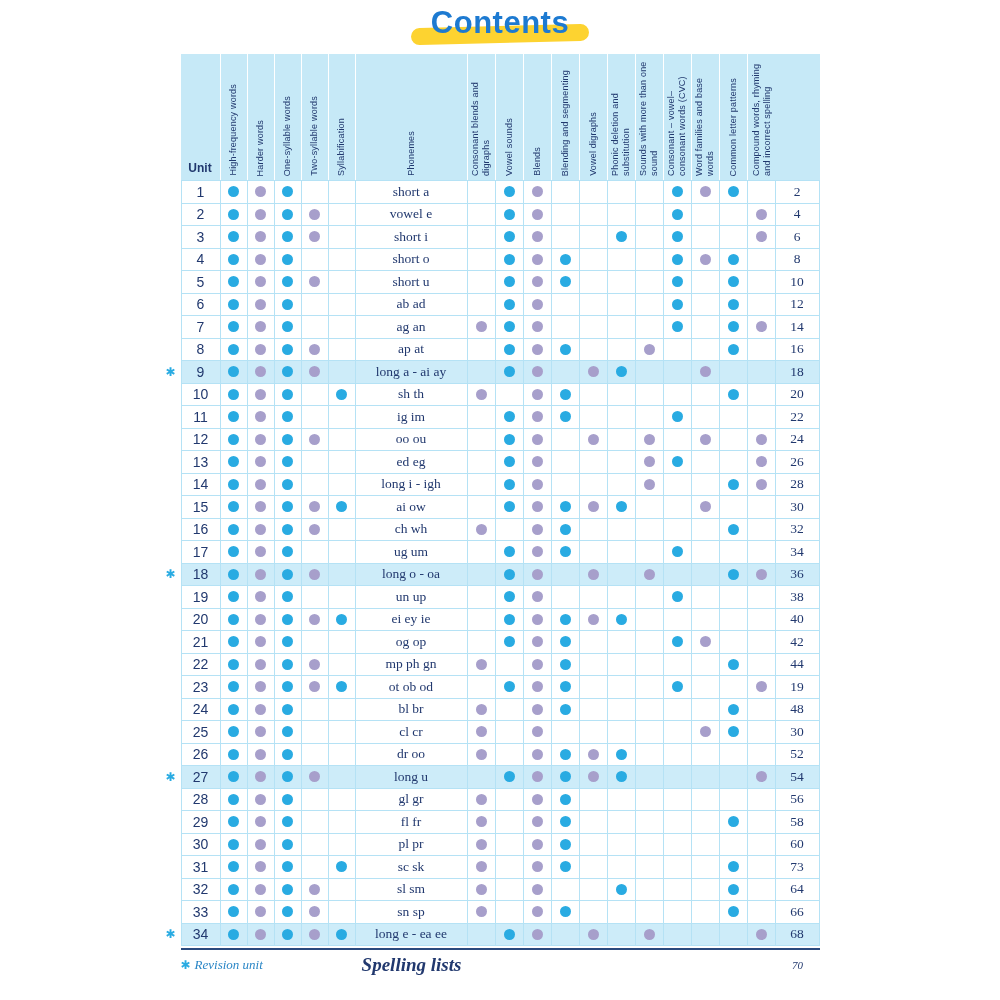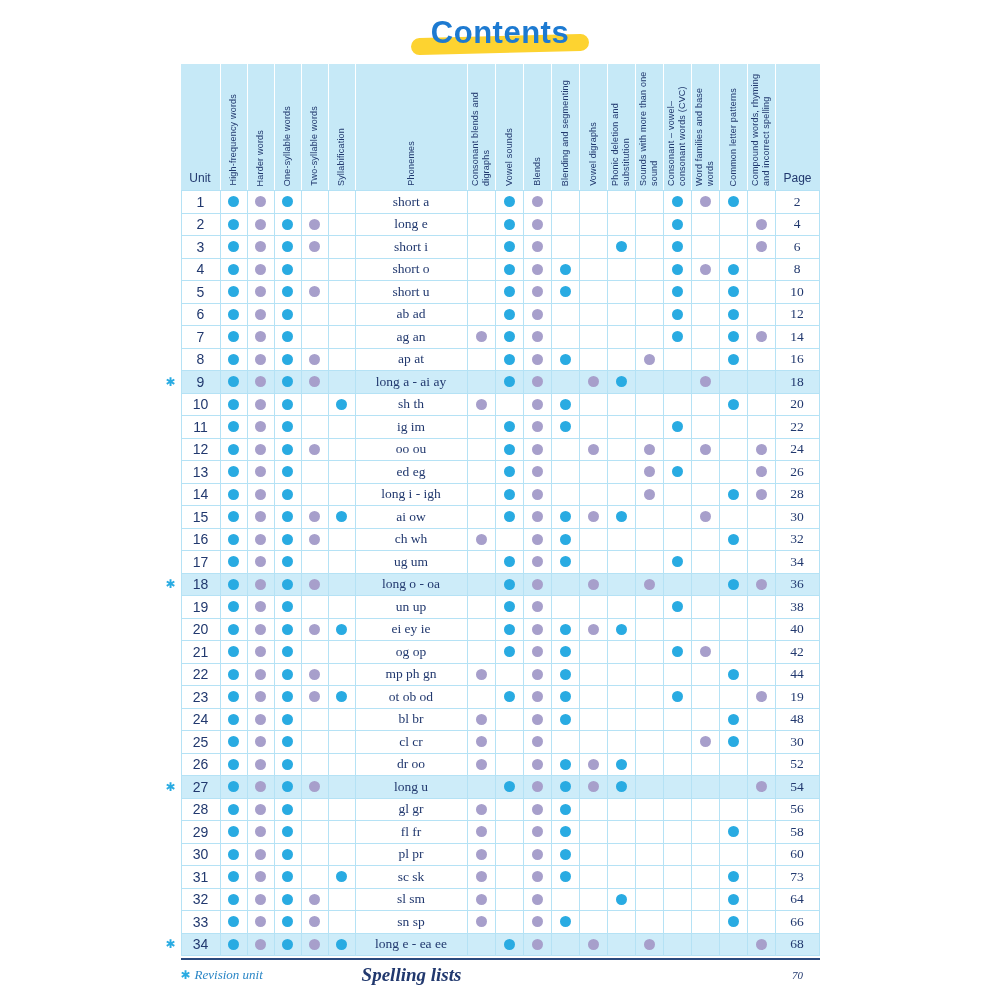--- a/index.html
+++ b/index.html
@@ -5,7 +5,7 @@
   *{box-sizing:border-box;margin:0;padding:0}
   html,body{width:1000px;height:1000px;background:#ffffff;overflow:hidden;
     font-family:"Liberation Sans",sans-serif}
-  .page{width:1000px;height:1000px;padding-top:10px}
+  .page{width:1000px;height:1000px;}
 
   
   .title-wrap{display:flex;justify-content:center;align-items:center;height:46px;margin-bottom:8px}

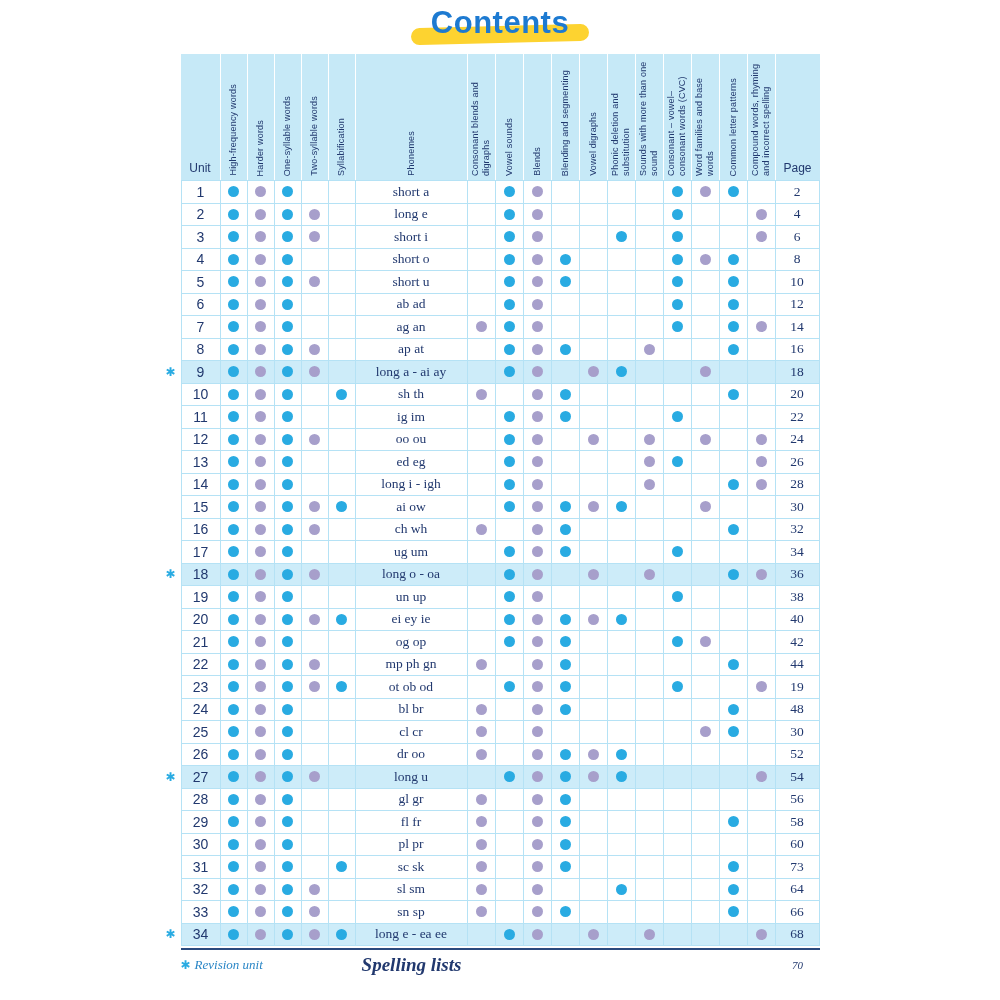--- a/index.html
+++ b/index.html
@@ -25,7 +25,7 @@
   .hcell:last-child{border-right:none}
   .rot{writing-mode:vertical-rl;transform:rotate(180deg);font-size:9px;line-height:1.2;
     color:var(--navy,#21386e);max-height:116px;letter-spacing:.2px}
-  .hcell-unit,.hcell-page{font-weight:normal;font-size:12px;color:var(--navy,#21386e);padding-bottom:5px}
+  .hcell-unit,.hcell-page{font-weight:bold;font-size:12px;color:var(--navy,#21386e);padding-bottom:5px}
 
   .toc-body{border-top:1px solid var(--grid-line,#b5e2f5)}
   .toc-row{height:22.5px;border-bottom:1px solid var(--grid-line,#b5e2f5)}

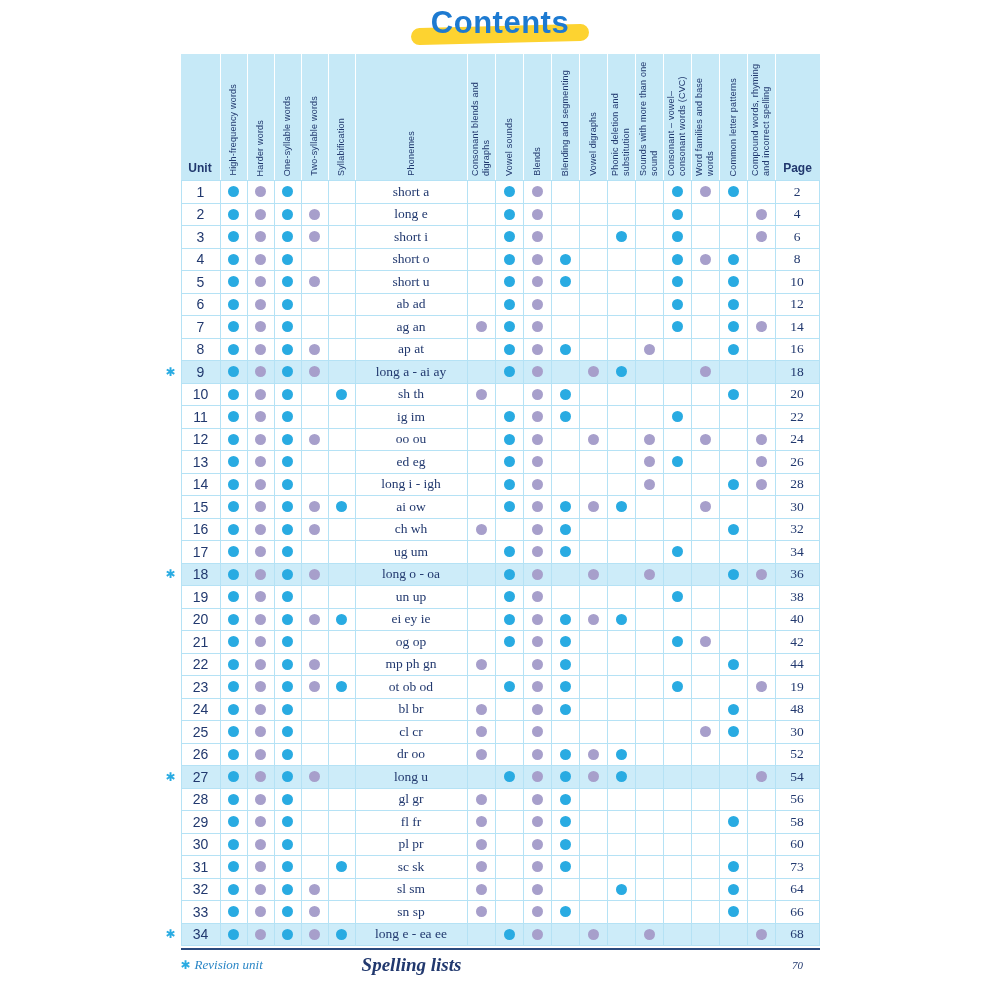--- a/index.html
+++ b/index.html
@@ -119,7 +119,6 @@
         <div class="hcell">
           <span class="rot">Compound words, rhyming and incorrect spelling</span>
         </div>
-        <div class="hcell hcell-page">Page</div>
       </div>
     <div class="toc-body" id="toc-body">
         <div class="toc-row grid-cols">

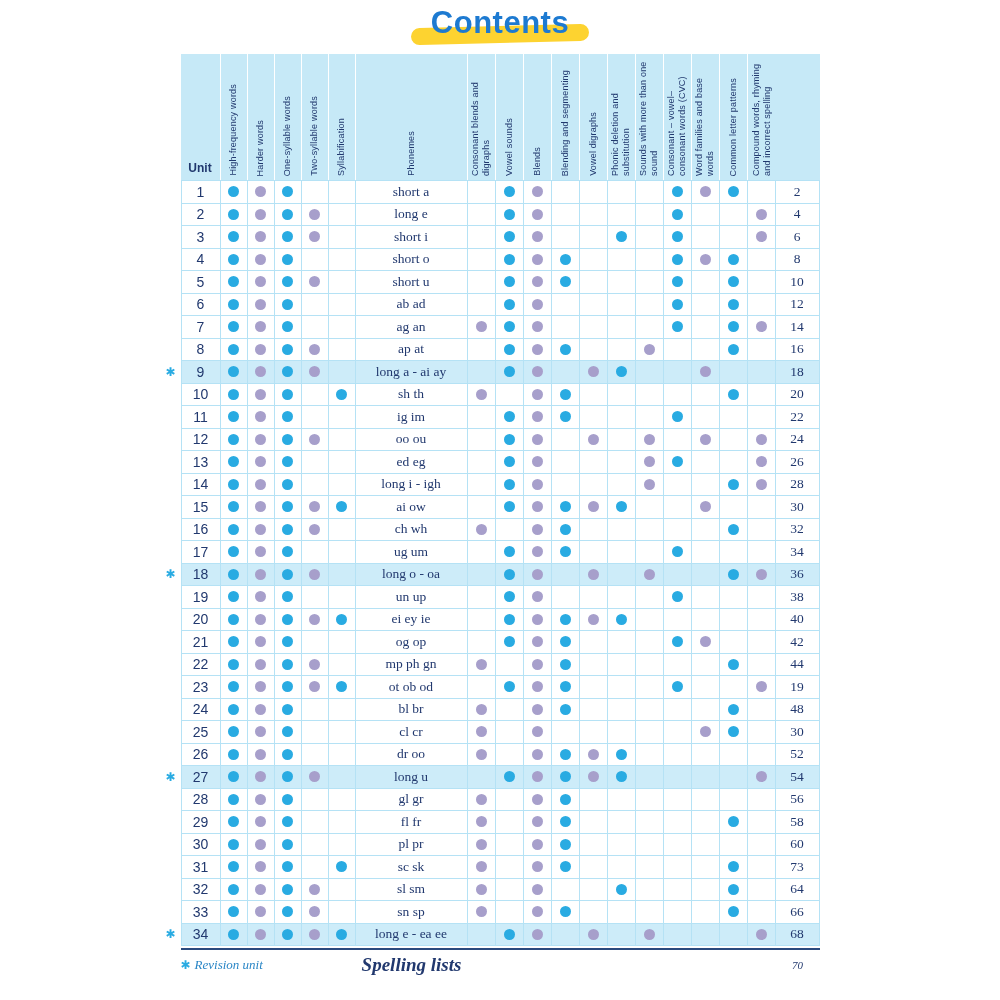--- a/index.html
+++ b/index.html
@@ -177,7 +177,7 @@
             <span class="dot dot-purple"></span>
           </div>
           <div class="cell dot-cell"></div>
-          <div class="cell phoneme-cell">long e</div>
+          <div class="cell phoneme-cell">vowel e</div>
           <div class="cell dot-cell"></div>
           <div class="cell dot-cell">
             <span class="dot dot-cyan"></span>

